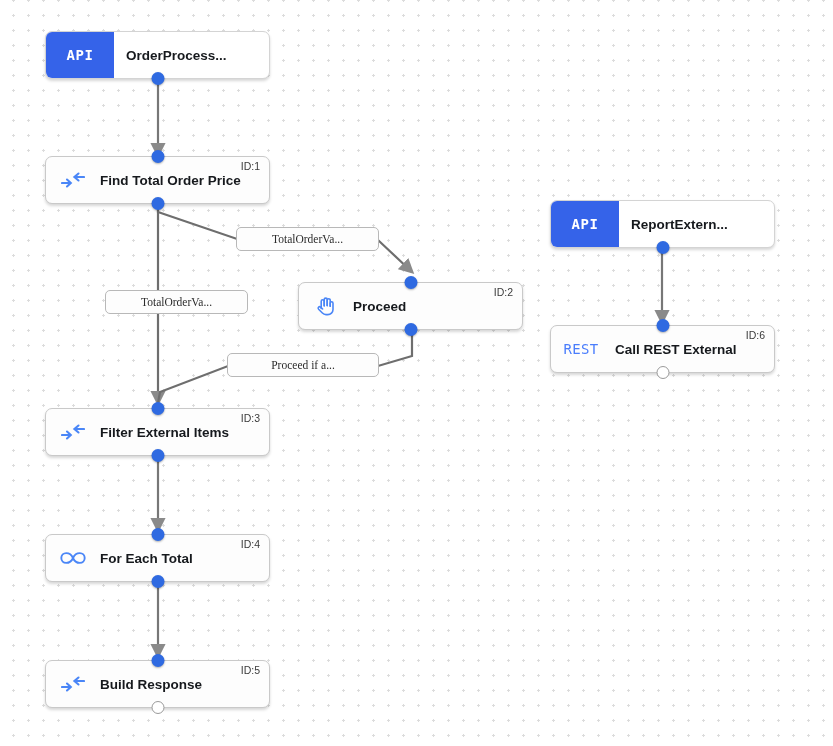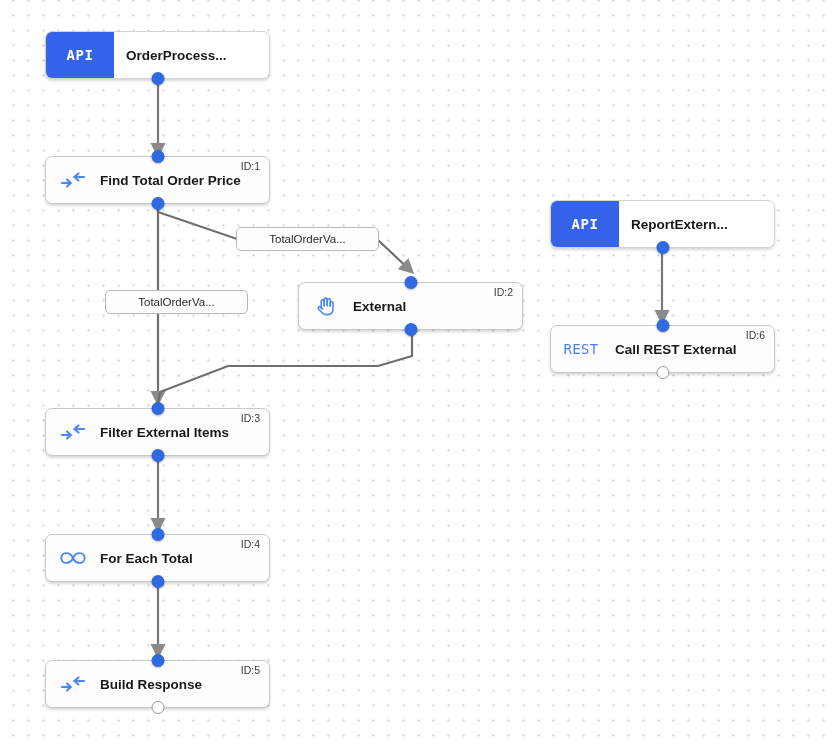--- a/index.html
+++ b/index.html
@@ -142,6 +142,7 @@
     padding: 0 24px;
     white-space: nowrap;
     z-index: 4;
+    font-family: Liberation Serif, serif;
   }
 </style>
 </head>

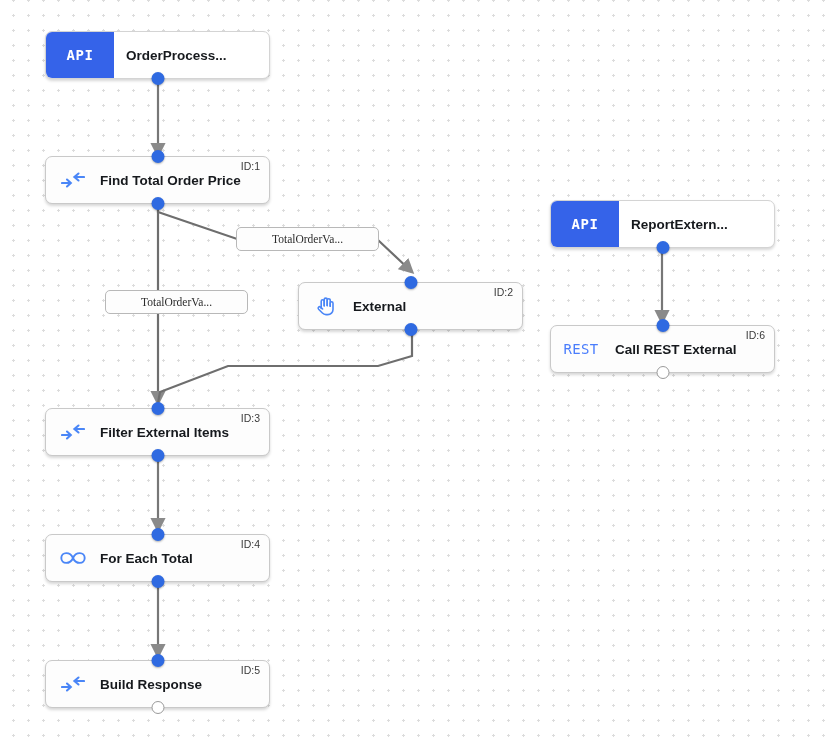--- a/index.html
+++ b/index.html
@@ -214,7 +214,7 @@
         </g>
       </svg>
     </div>
-    <div class="node-title">External</div>
+    <div class="node-title">Proceed</div>
     <div class="node-id">ID:2</div>
     <div class="port filled top"></div>
     <div class="port filled bottom"></div>

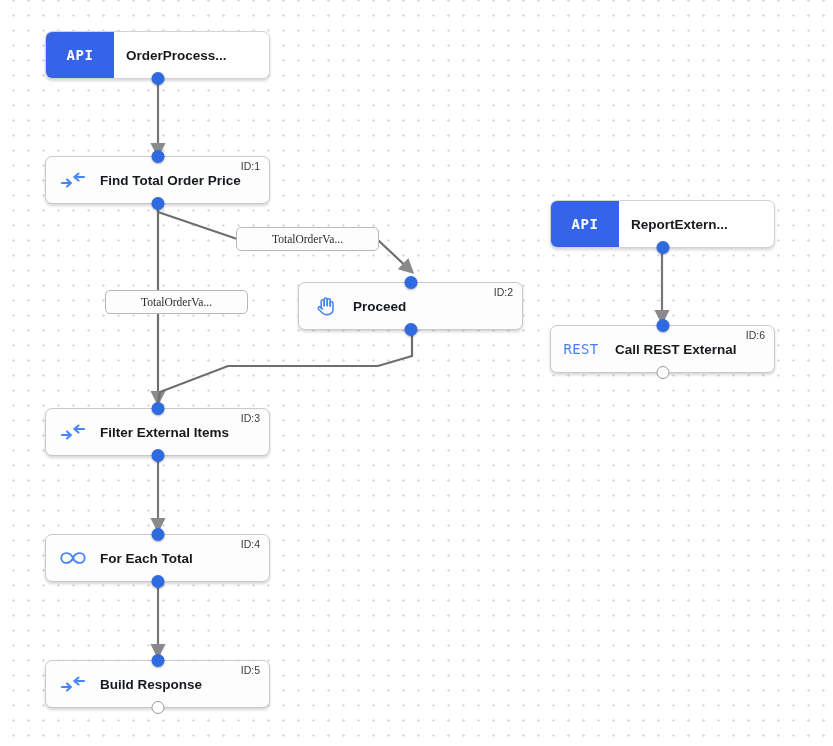--- a/index.html
+++ b/index.html
@@ -176,6 +176,7 @@
 
   <div class="edge-label" style="left:105px; top:290px; width:143px;">TotalOrderVa...</div>
 
+  <div class="edge-label" style="left:227px; top:353px; width:152px;">Proceed if a...</div>
 
   <div class="node start" style="left:45px; top:31px; width:225px;">
     <div class="badge">API</div>

